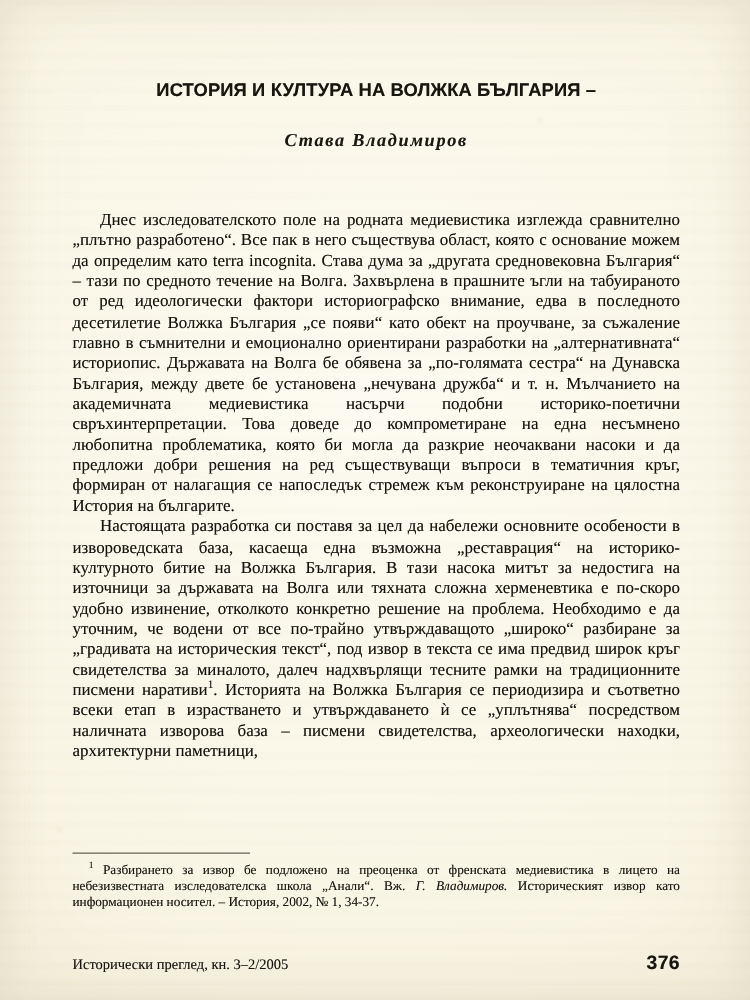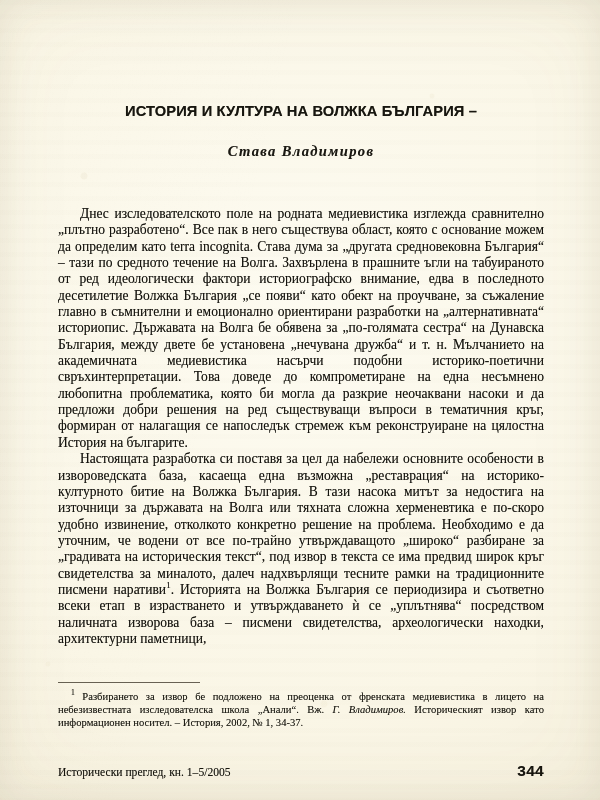--- a/index.html
+++ b/index.html
@@ -65,7 +65,7 @@
 
   
   .title-block {
-    padding-top: 101px;
+    padding-top: 63px;
     text-align: center;
   }
   .title-line {

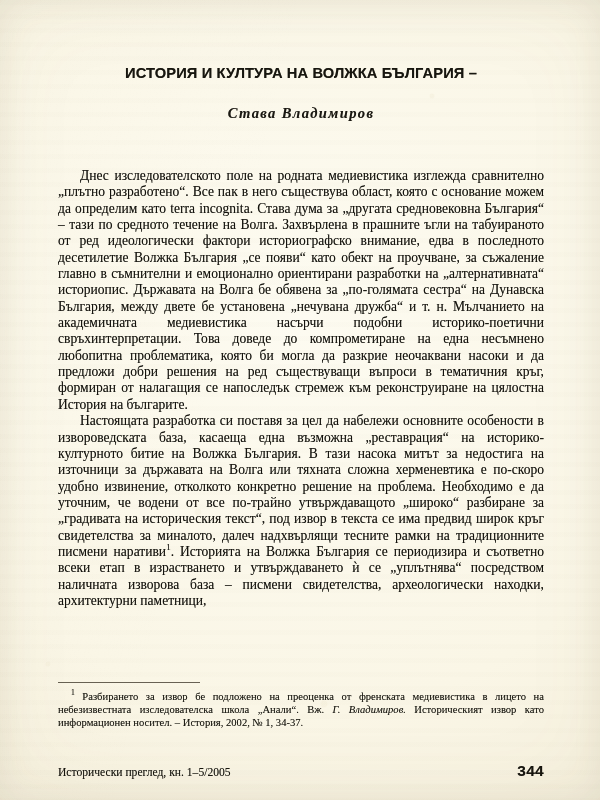--- a/index.html
+++ b/index.html
@@ -205,7 +205,7 @@
   </div>
 
   <div class="page-footer">
-    <div class="footer-journal">Исторически преглед, кн. 1–5/2005</div>
+    <div class="footer-journal">Исторически преглед, кн. 3–2/2005</div>
     <div class="footer-pageno">344</div>
   </div>
 

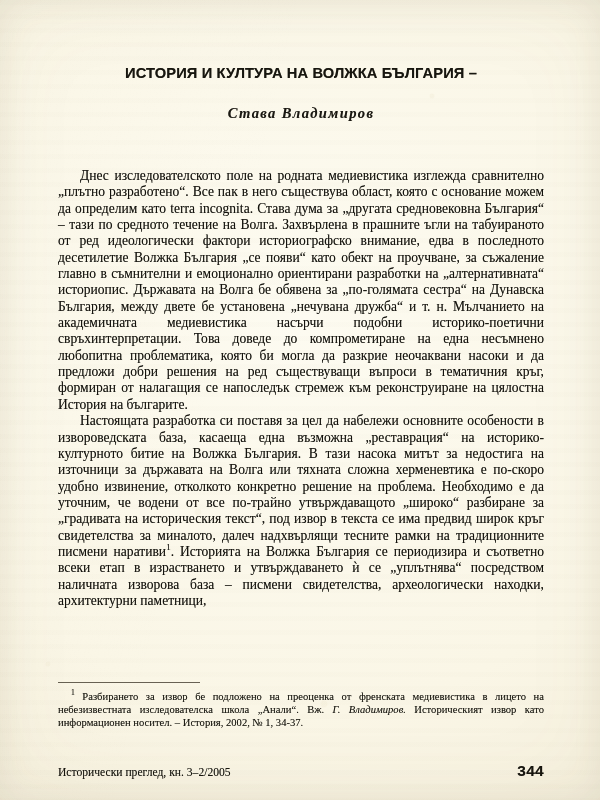--- a/index.html
+++ b/index.html
@@ -206,7 +206,7 @@
 
   <div class="page-footer">
     <div class="footer-journal">Исторически преглед, кн. 3–2/2005</div>
-    <div class="footer-pageno">344</div>
+    <div class="footer-pageno">376</div>
   </div>
 
   <div class="scan-vignette"></div>

